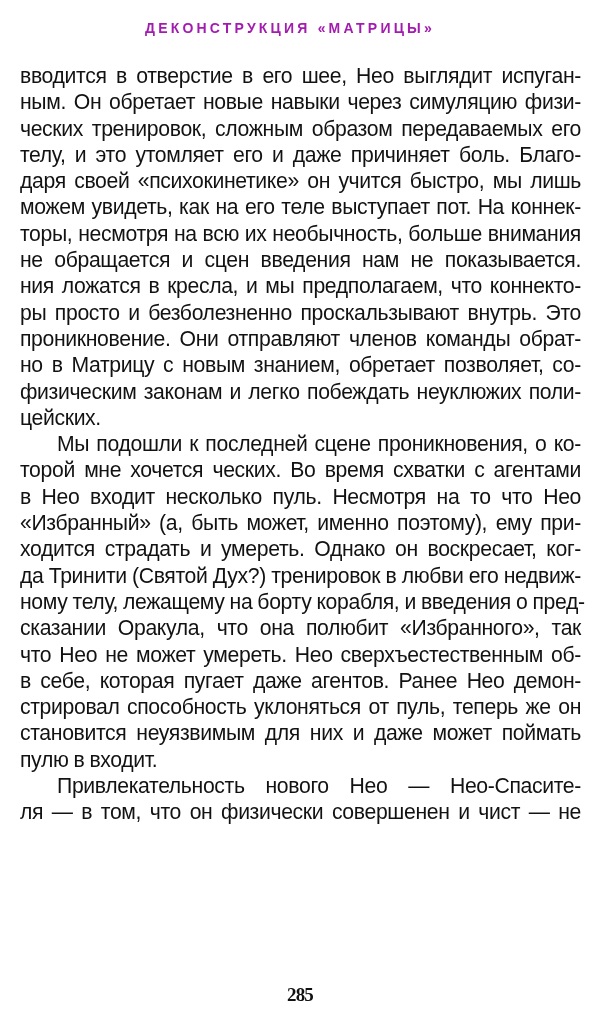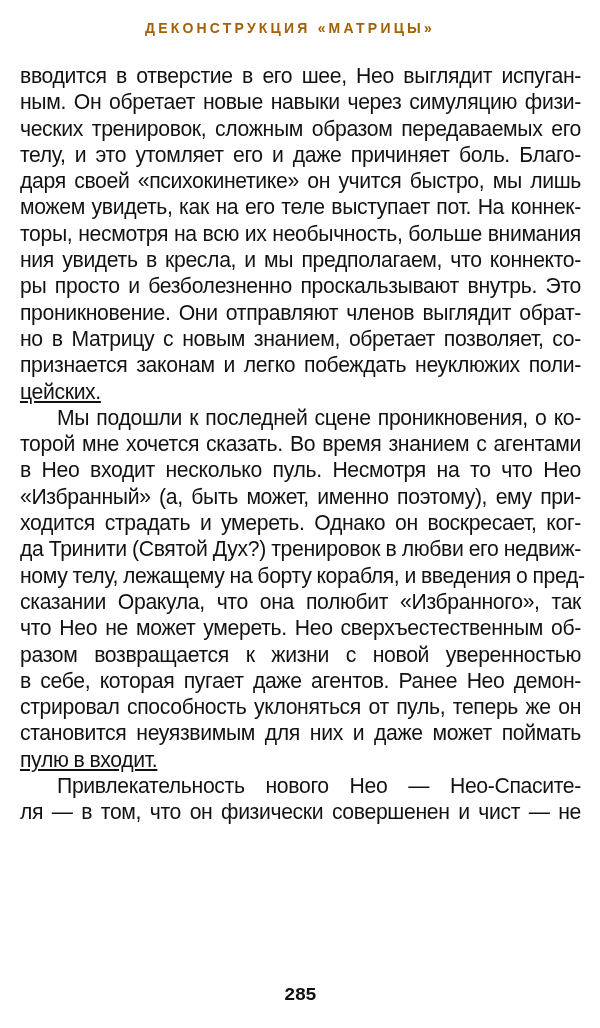--- a/index.html
+++ b/index.html
@@ -25,7 +25,7 @@
       font-size: 14px;
       letter-spacing: 3.2px;
       line-height: 16px;
-      color: #a16207;
+      color: #a21caf;
     }
     .page-body {
       position: absolute;

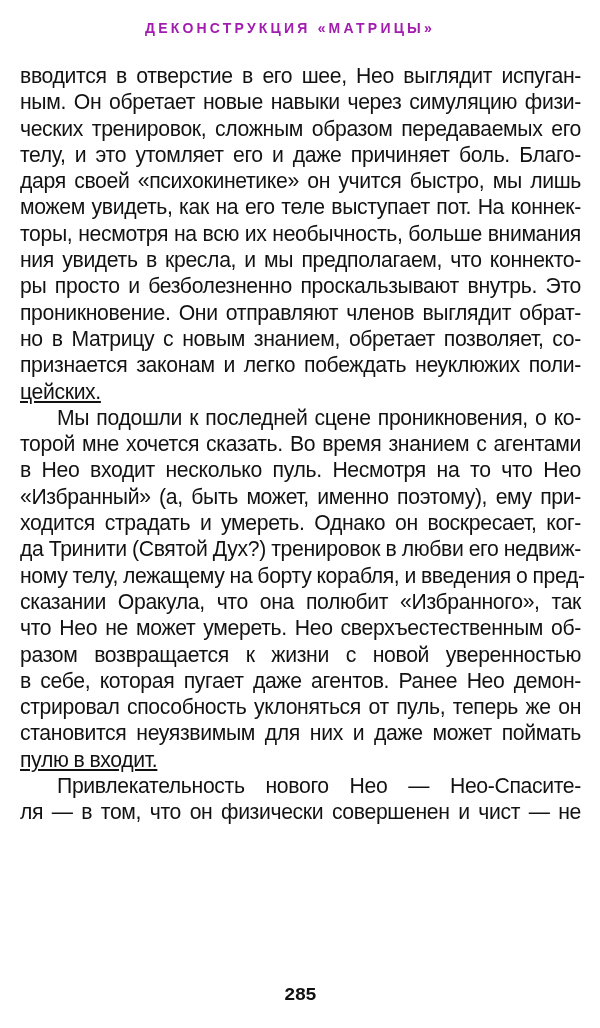--- a/index.html
+++ b/index.html
@@ -82,6 +82,7 @@
     <span class="line">даря своей «психокинетике» он учится быстро, мы лишь</span>
     <span class="line">можем увидеть, как на его теле выступает пот. На коннек-</span>
     <span class="line">торы, несмотря на всю их необычность, больше внимания</span>
+    <span class="line">не обращается и сцен введения нам не показывается.</span>
     <span class="line">ния увидеть в кресла, и мы предполагаем, что коннекто-</span>
     <span class="line">ры просто и безболезненно проскальзывают внутрь. Это</span>
     <span class="line">проникновение. Они отправляют членов выглядит обрат-</span>

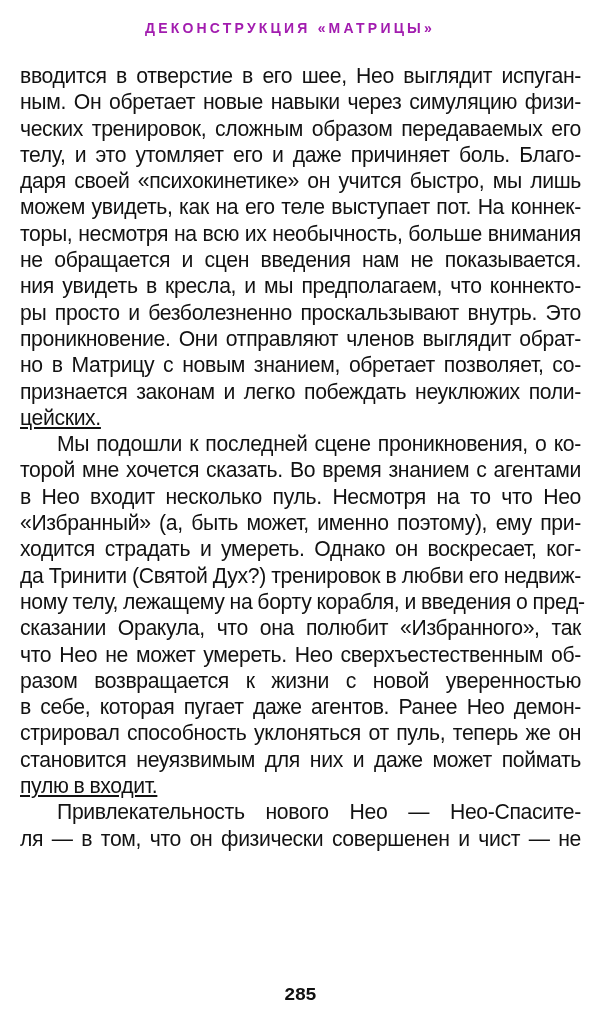--- a/index.html
+++ b/index.html
@@ -83,7 +83,7 @@
     <span class="line">можем увидеть, как на его теле выступает пот. На коннек-</span>
     <span class="line">торы, несмотря на всю их необычность, больше внимания</span>
     <span class="line">не обращается и сцен введения нам не показывается.</span>
-    <span class="line">ния увидеть в кресла, и мы предполагаем, что коннекто-</span>
+    <span class="line">ния ложатся в кресла, и мы предполагаем, что коннекто-</span>
     <span class="line">ры просто и безболезненно проскальзывают внутрь. Это</span>
     <span class="line">проникновение. Они отправляют членов выглядит обрат-</span>
     <span class="line">но в Матрицу с новым знанием, обретает позволяет, со-</span>

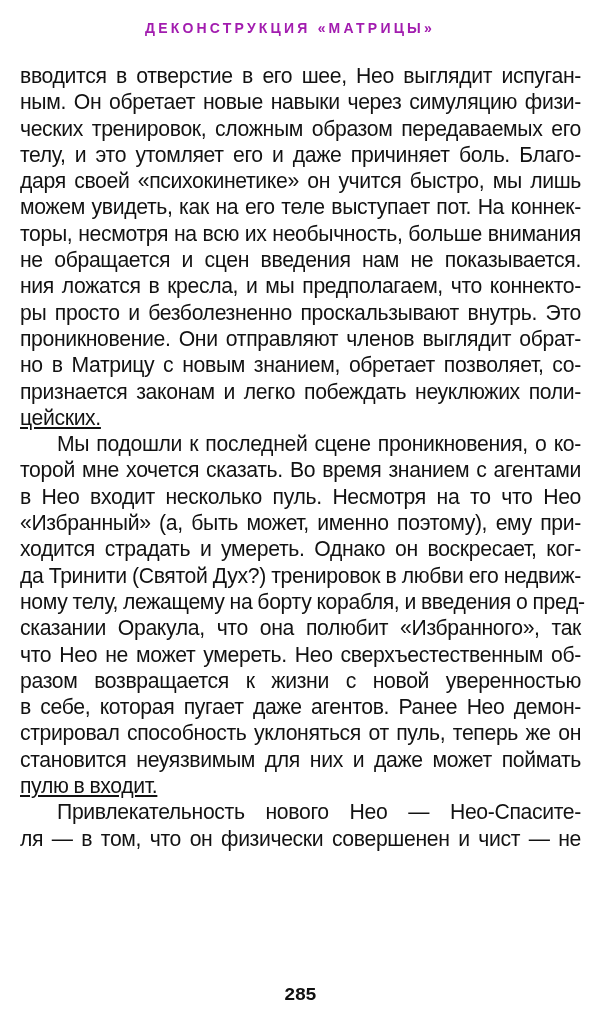--- a/index.html
+++ b/index.html
@@ -85,7 +85,7 @@
     <span class="line">не обращается и сцен введения нам не показывается.</span>
     <span class="line">ния ложатся в кресла, и мы предполагаем, что коннекто-</span>
     <span class="line">ры просто и безболезненно проскальзывают внутрь. Это</span>
-    <span class="line">проникновение. Они отправляют членов выглядит обрат-</span>
+    <span class="line">проникновение. Они отправляют членов команды обрат-</span>
     <span class="line">но в Матрицу с новым знанием, обретает позволяет, со-</span>
     <span class="line">признается законам и легко побеждать неуклюжих поли-</span>
     <span class="line last">цейских.</span>

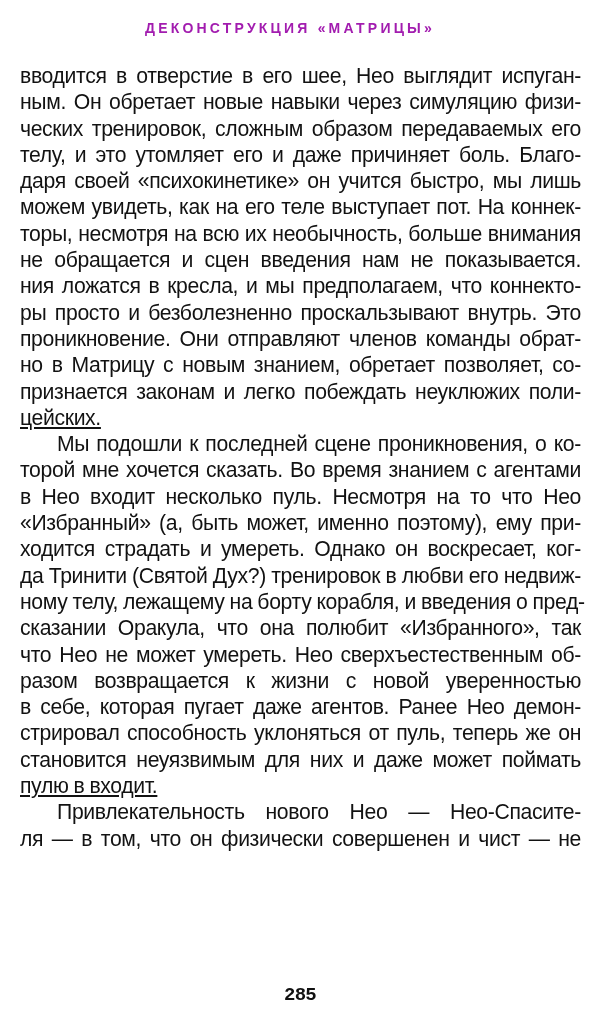--- a/index.html
+++ b/index.html
@@ -87,7 +87,7 @@
     <span class="line">ры просто и безболезненно проскальзывают внутрь. Это</span>
     <span class="line">проникновение. Они отправляют членов команды обрат-</span>
     <span class="line">но в Матрицу с новым знанием, обретает позволяет, со-</span>
-    <span class="line">признается законам и легко побеждать неуклюжих поли-</span>
+    <span class="line">физическим законам и легко побеждать неуклюжих поли-</span>
     <span class="line last">цейских.</span>
   </div>
 

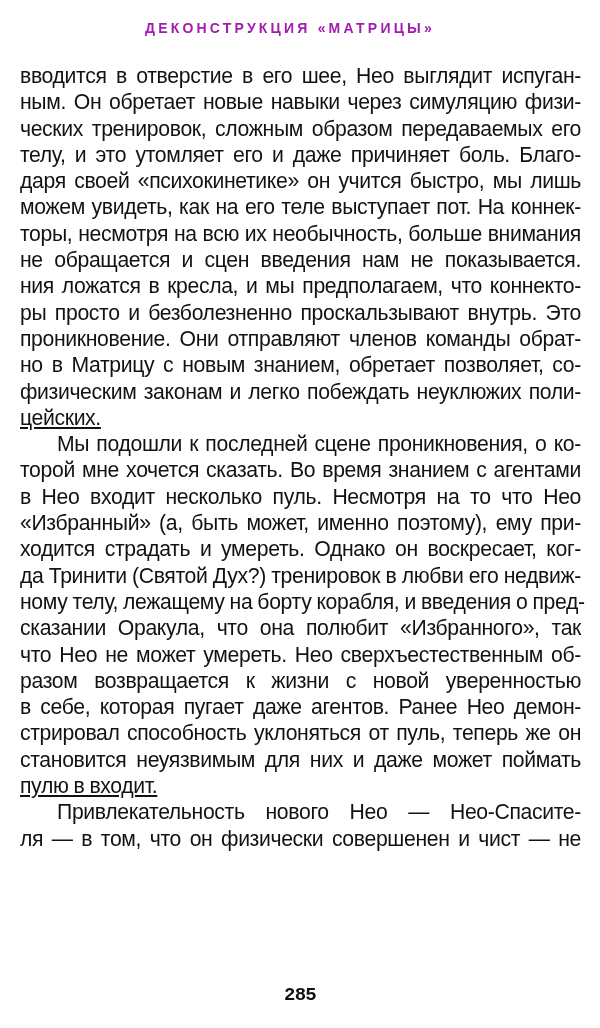--- a/index.html
+++ b/index.html
@@ -49,7 +49,6 @@
     }
     .line.last {
       text-align-last: left;
-      text-decoration: underline;
     }
     .line.indent {
       padding-left: 37px;

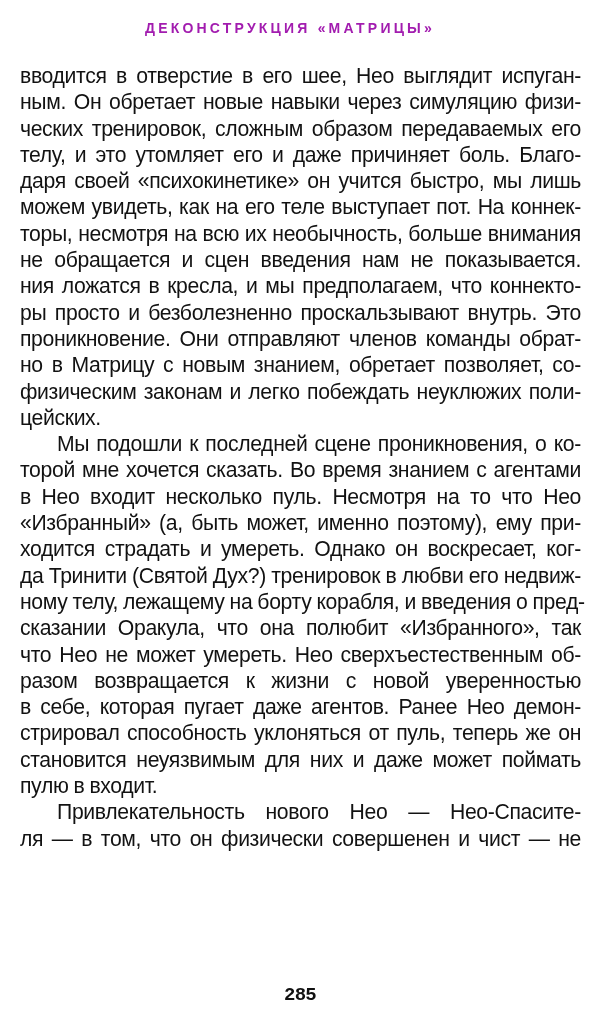--- a/index.html
+++ b/index.html
@@ -92,7 +92,7 @@
 
   <div>
     <span class="line indent">Мы подошли к последней сцене проникновения, о ко-</span>
-    <span class="line">торой мне хочется сказать. Во время знанием с агентами</span>
+    <span class="line">торой мне хочется ческих. Во время схватки с агентами</span>
     <span class="line">в Нео входит несколько пуль. Несмотря на то что Нео</span>
     <span class="line">«Избранный» (а, быть может, именно поэтому), ему при-</span>
     <span class="line">ходится страдать и умереть. Однако он воскресает, ког-</span>

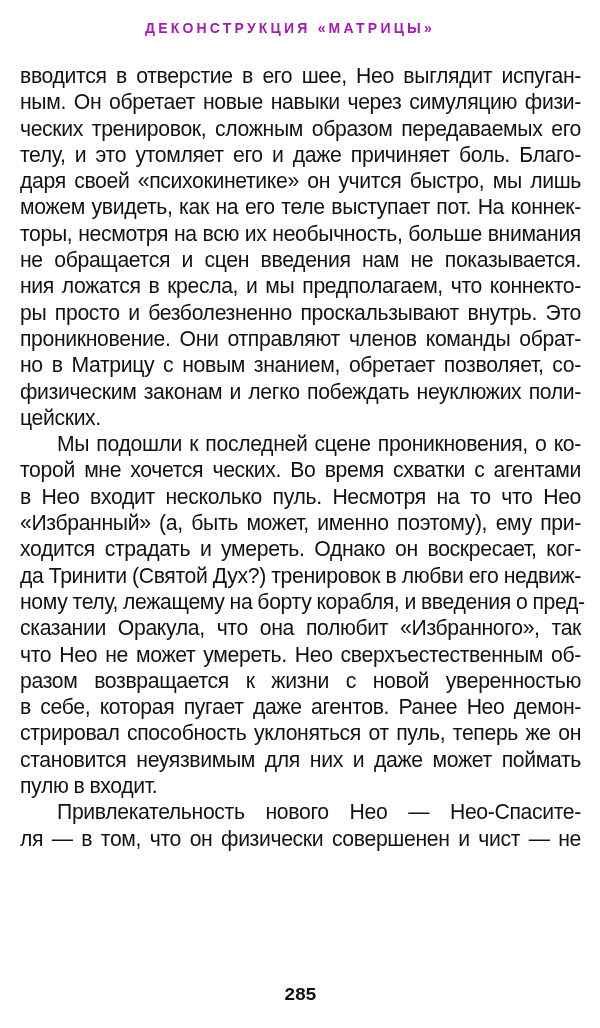--- a/index.html
+++ b/index.html
@@ -100,7 +100,6 @@
     <span class="line">ному телу, лежащему на борту корабля, и введения о пред-</span>
     <span class="line">сказании Оракула, что она полюбит «Избранного», так</span>
     <span class="line">что Нео не может умереть. Нео сверхъестественным об-</span>
-    <span class="line">разом возвращается к жизни с новой уверенностью</span>
     <span class="line">в себе, которая пугает даже агентов. Ранее Нео демон-</span>
     <span class="line">стрировал способность уклоняться от пуль, теперь же он</span>
     <span class="line">становится неуязвимым для них и даже может поймать</span>

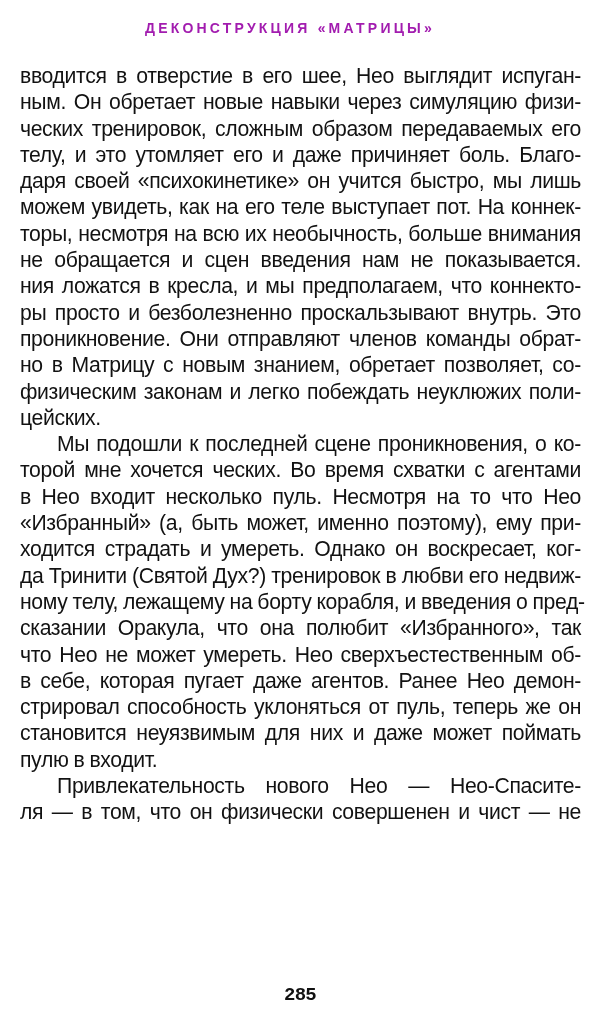--- a/index.html
+++ b/index.html
@@ -59,7 +59,7 @@
       left: 0;
       width: 600px;
       text-align: center;
-      font-family: Liberation Mono, monospace;
+      font-family: Liberation Serif, serif;
       font-weight: bold;
       font-size: 19px;
       letter-spacing: -0.8px;

